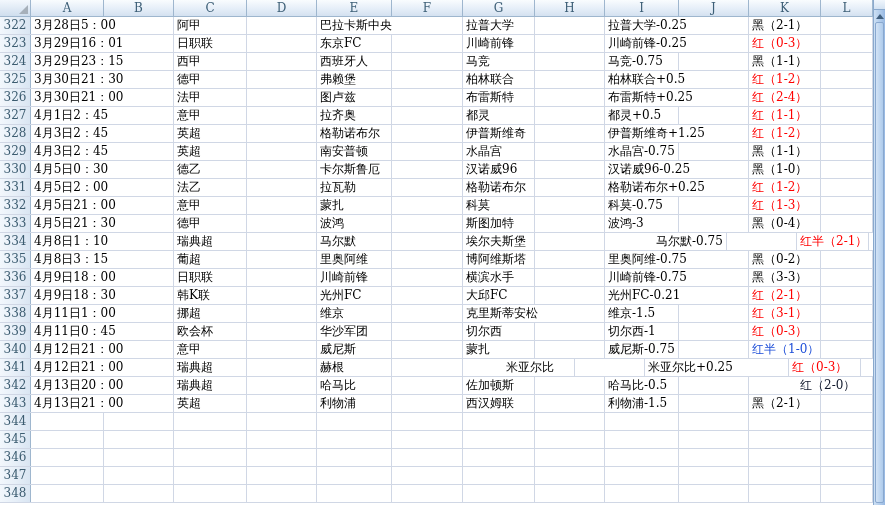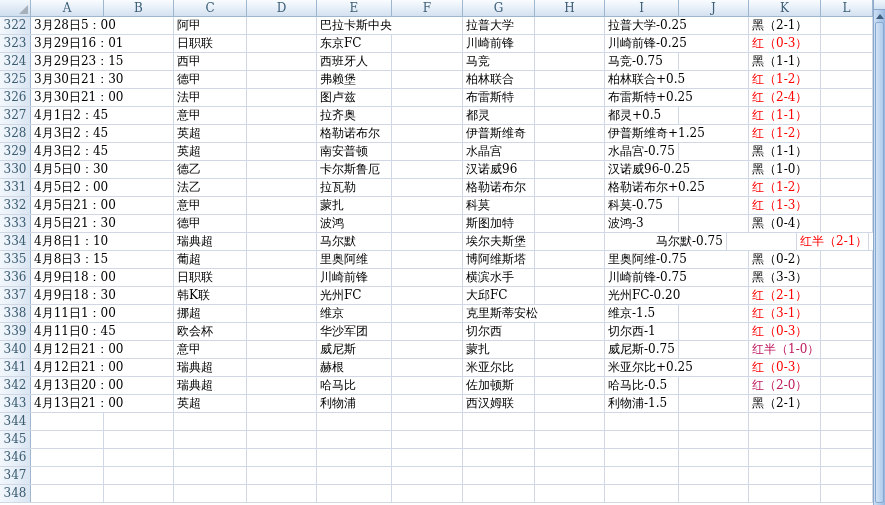--- a/index.html
+++ b/index.html
@@ -556,7 +556,7 @@
         </div>
         <div class="cell" style="width: 70px;"></div>
         <div class="cell spillable" style="width: 74px; border-right-color: transparent;">
-          <span class="txt">光州FC-0.20</span>
+          <span class="txt">光州FC-0.21</span>
         </div>
         <div class="cell" style="width: 70px;"></div>
         <div class="cell spillable" style="width: 72px;">

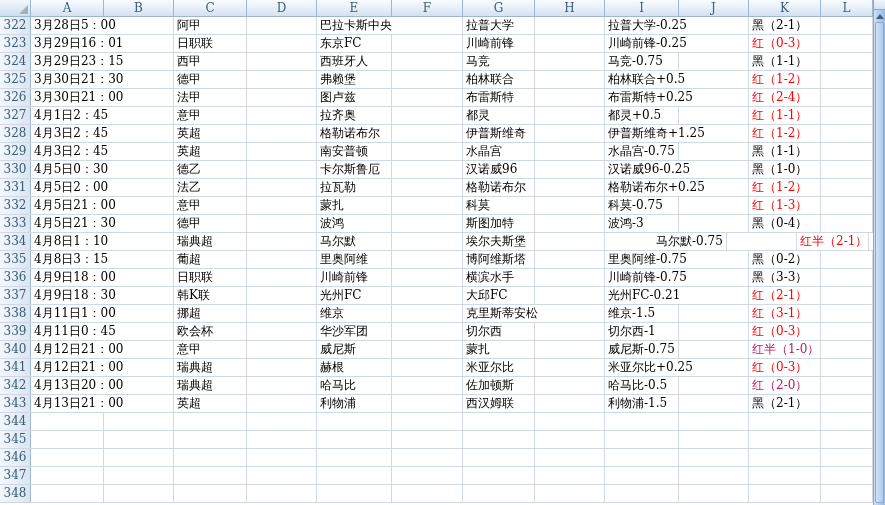--- a/index.html
+++ b/index.html
@@ -641,7 +641,7 @@
         </div>
         <div class="cell" style="width: 70px;"></div>
         <div class="cell spillable" style="width: 72px;">
-          <span class="txt" style="color: #be185d;">红半（1-0）</span>
+          <span class="txt" style="color: #1d4ed8;">红半（1-0）</span>
         </div>
         <div class="cell" style="width: 52px;"></div>
       </div>

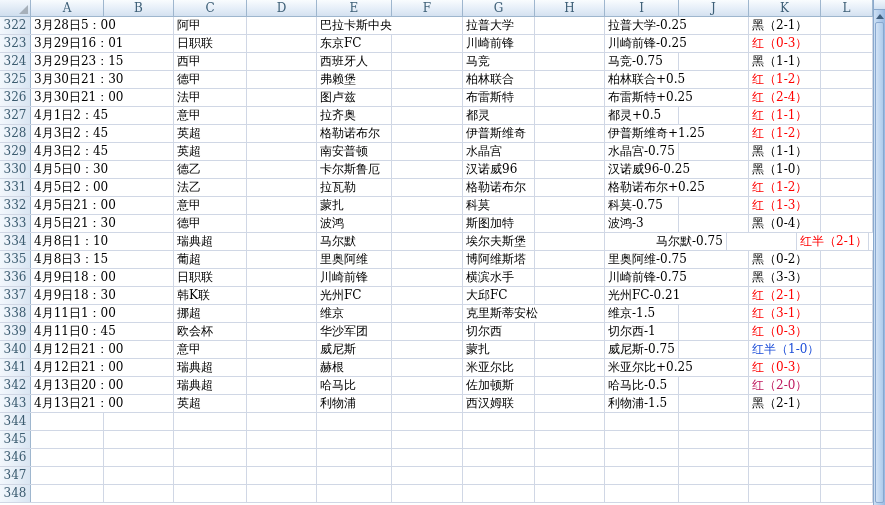--- a/index.html
+++ b/index.html
@@ -659,7 +659,7 @@
           <span class="txt">赫根</span>
         </div>
         <div class="cell" style="width: 71px;"></div>
-        <div class="cell spillable" style="width: 72px;">
+        <div class="cell spillable" style="width: 72px; margin-left: 40px;">
           <span class="txt">米亚尔比</span>
         </div>
         <div class="cell" style="width: 70px;"></div>

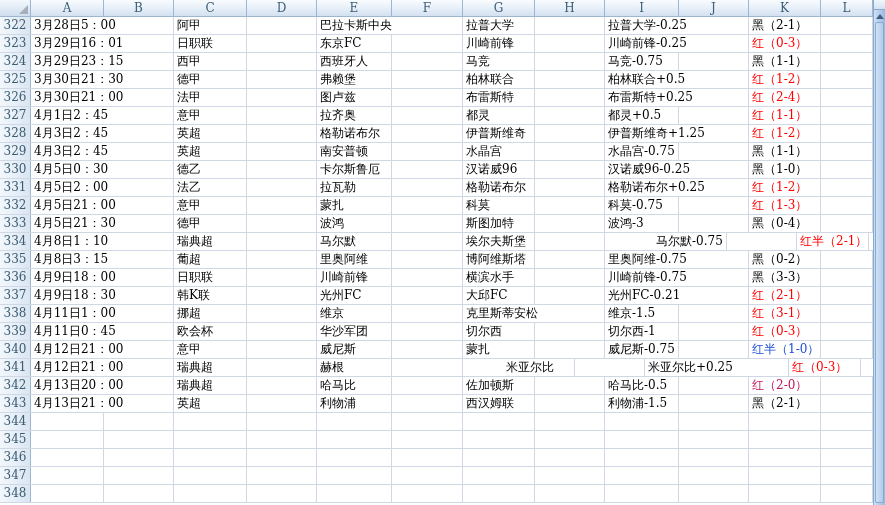--- a/index.html
+++ b/index.html
@@ -695,7 +695,7 @@
         </div>
         <div class="cell" style="width: 70px;"></div>
         <div class="cell spillable" style="width: 72px;">
-          <span class="txt" style="color: #be185d;">红（2-0）</span>
+          <span class="txt" style="color: #0f172a; margin-left: 48px;">红（2-0）</span>
         </div>
         <div class="cell" style="width: 52px;"></div>
       </div>

